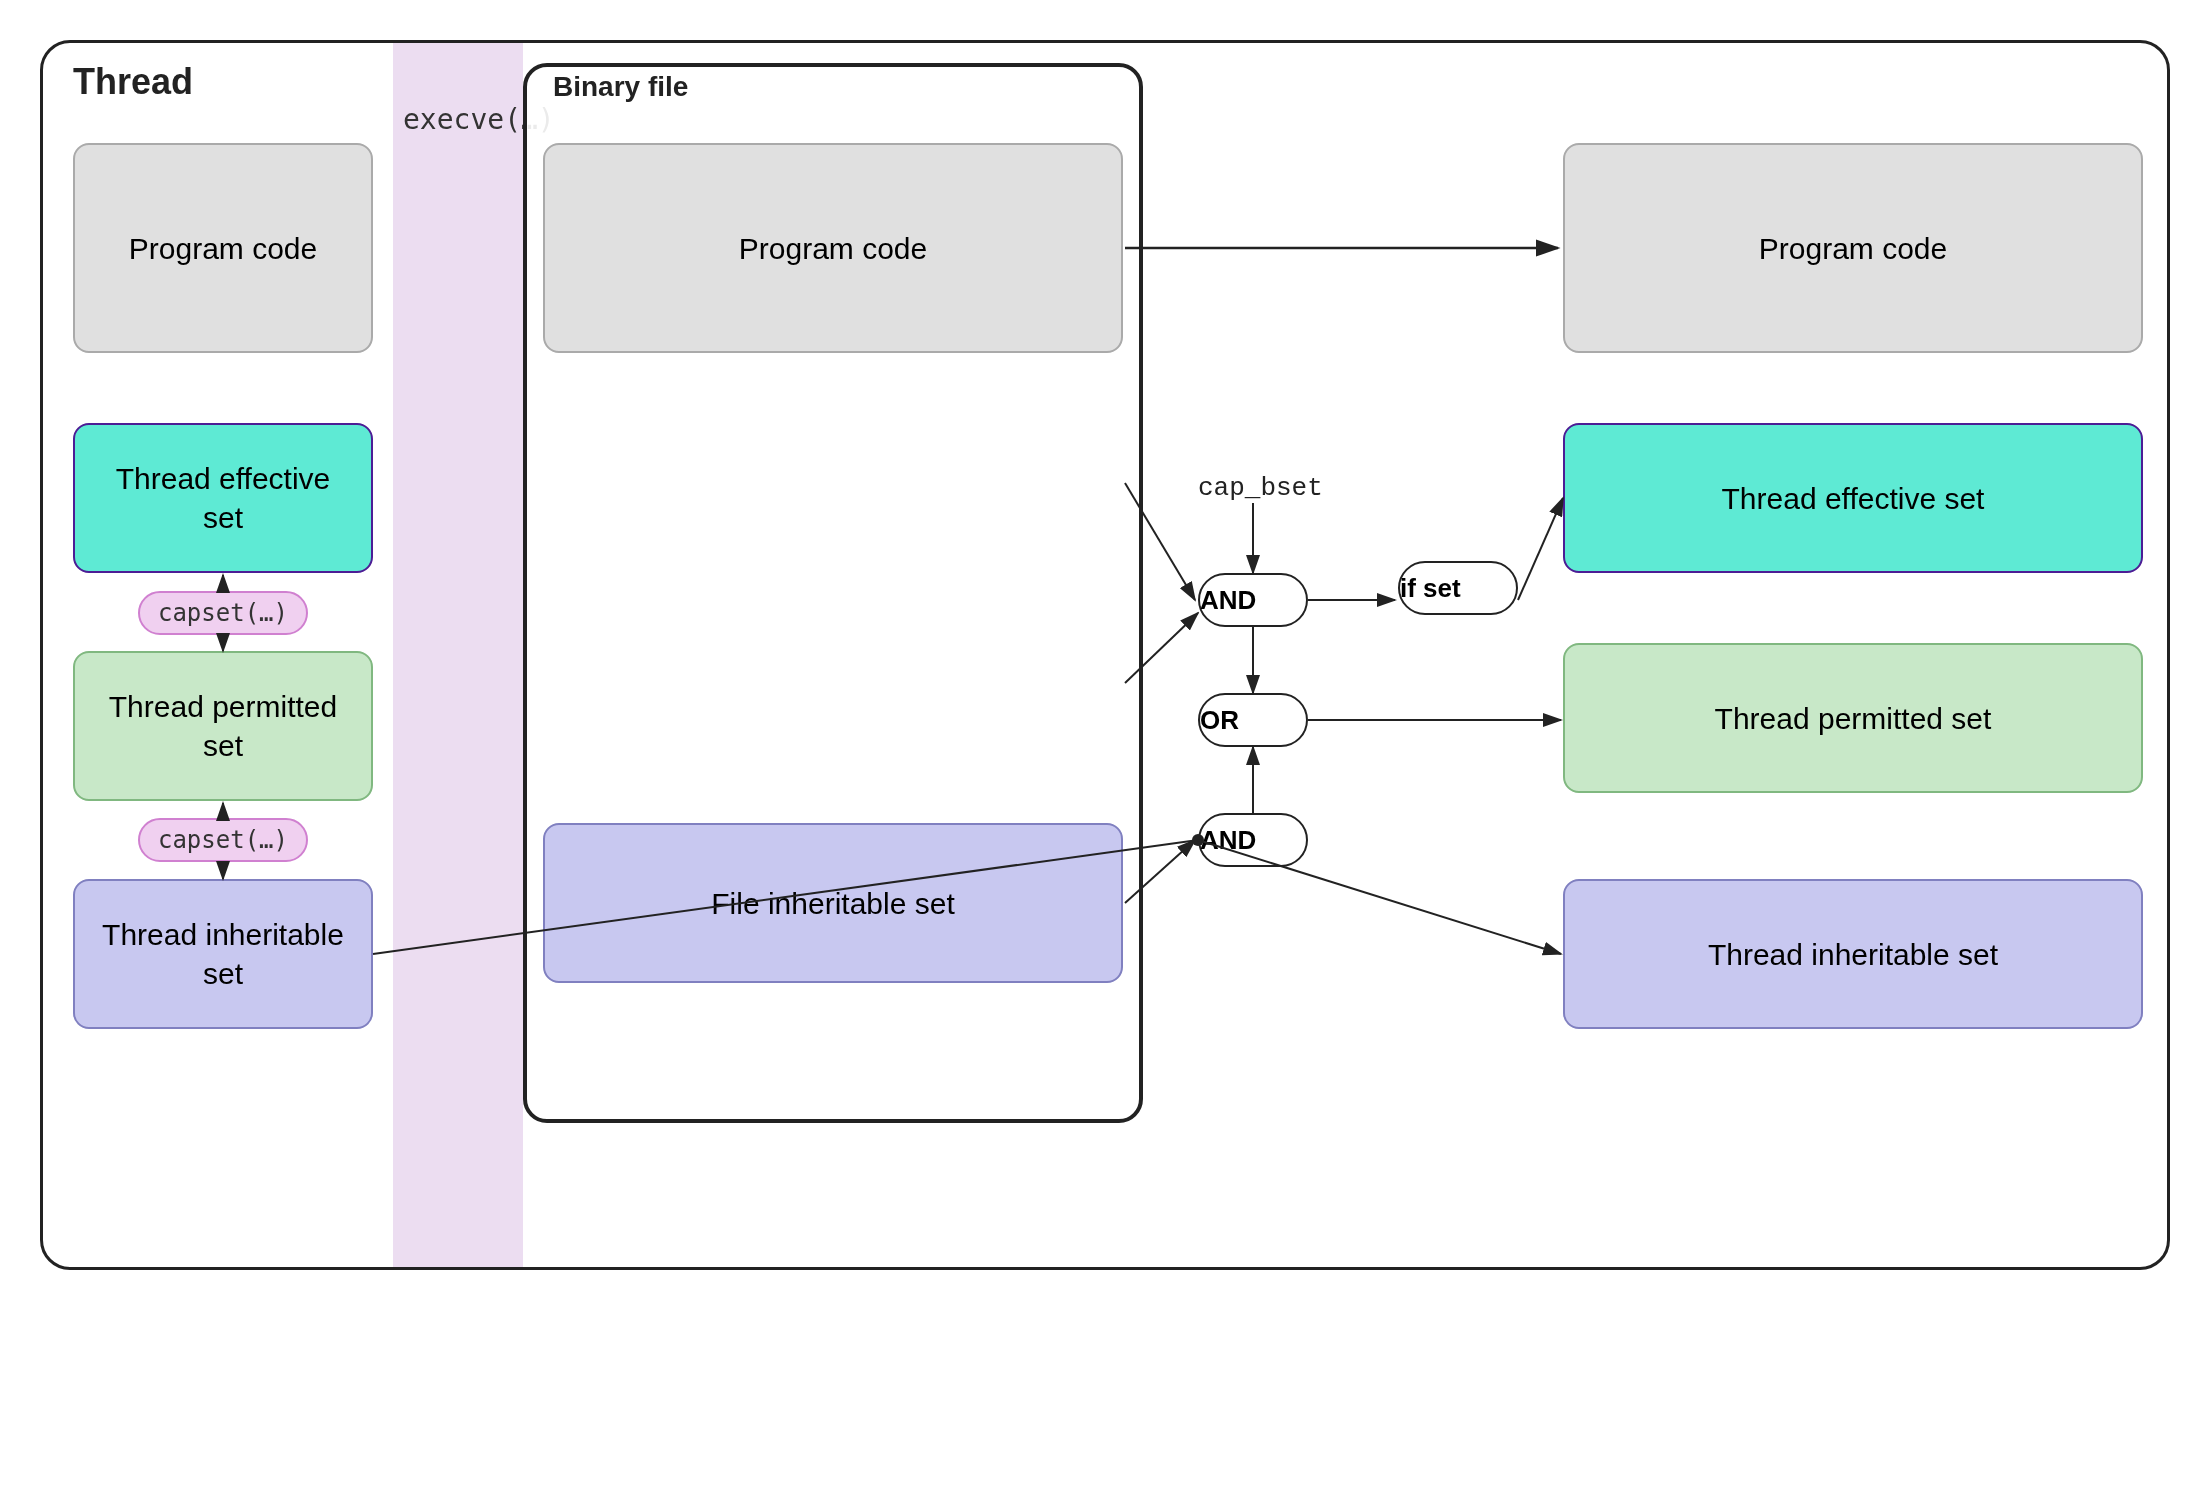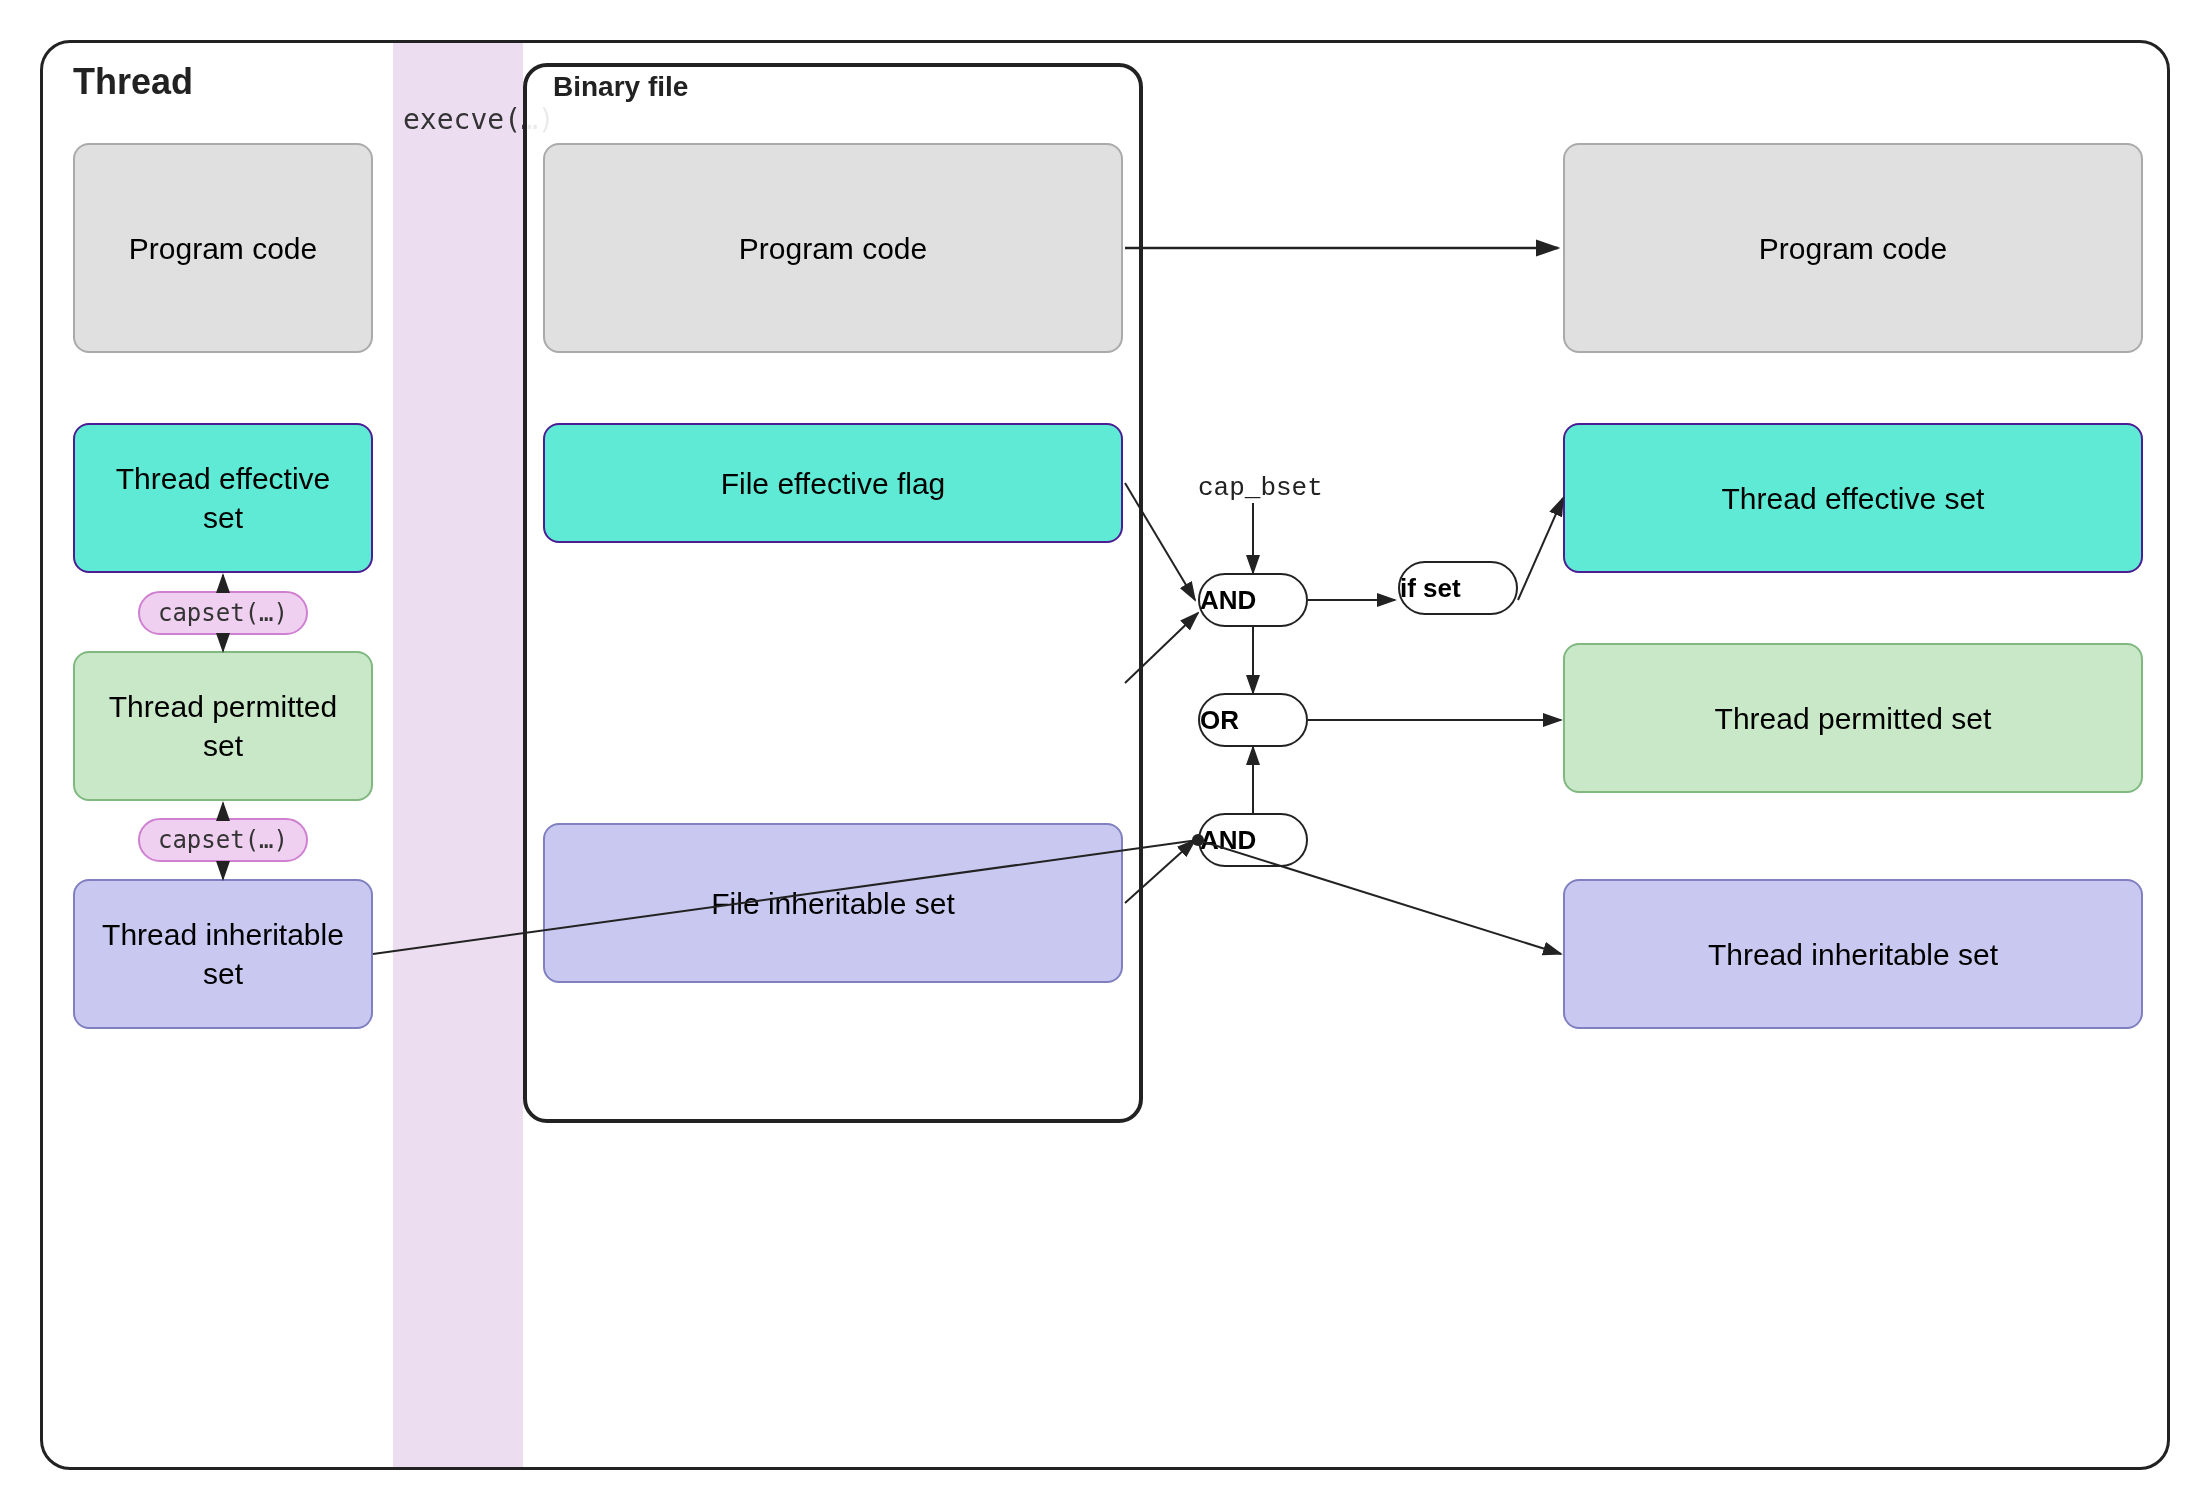--- a/index.html
+++ b/index.html
@@ -15,7 +15,7 @@
       top: 40px;
       left: 40px;
       width: 2130px;
-      height: 1430px;
+      height: 1230px;
       border: 3px solid #222;
       border-radius: 30px;
       background: #fff;

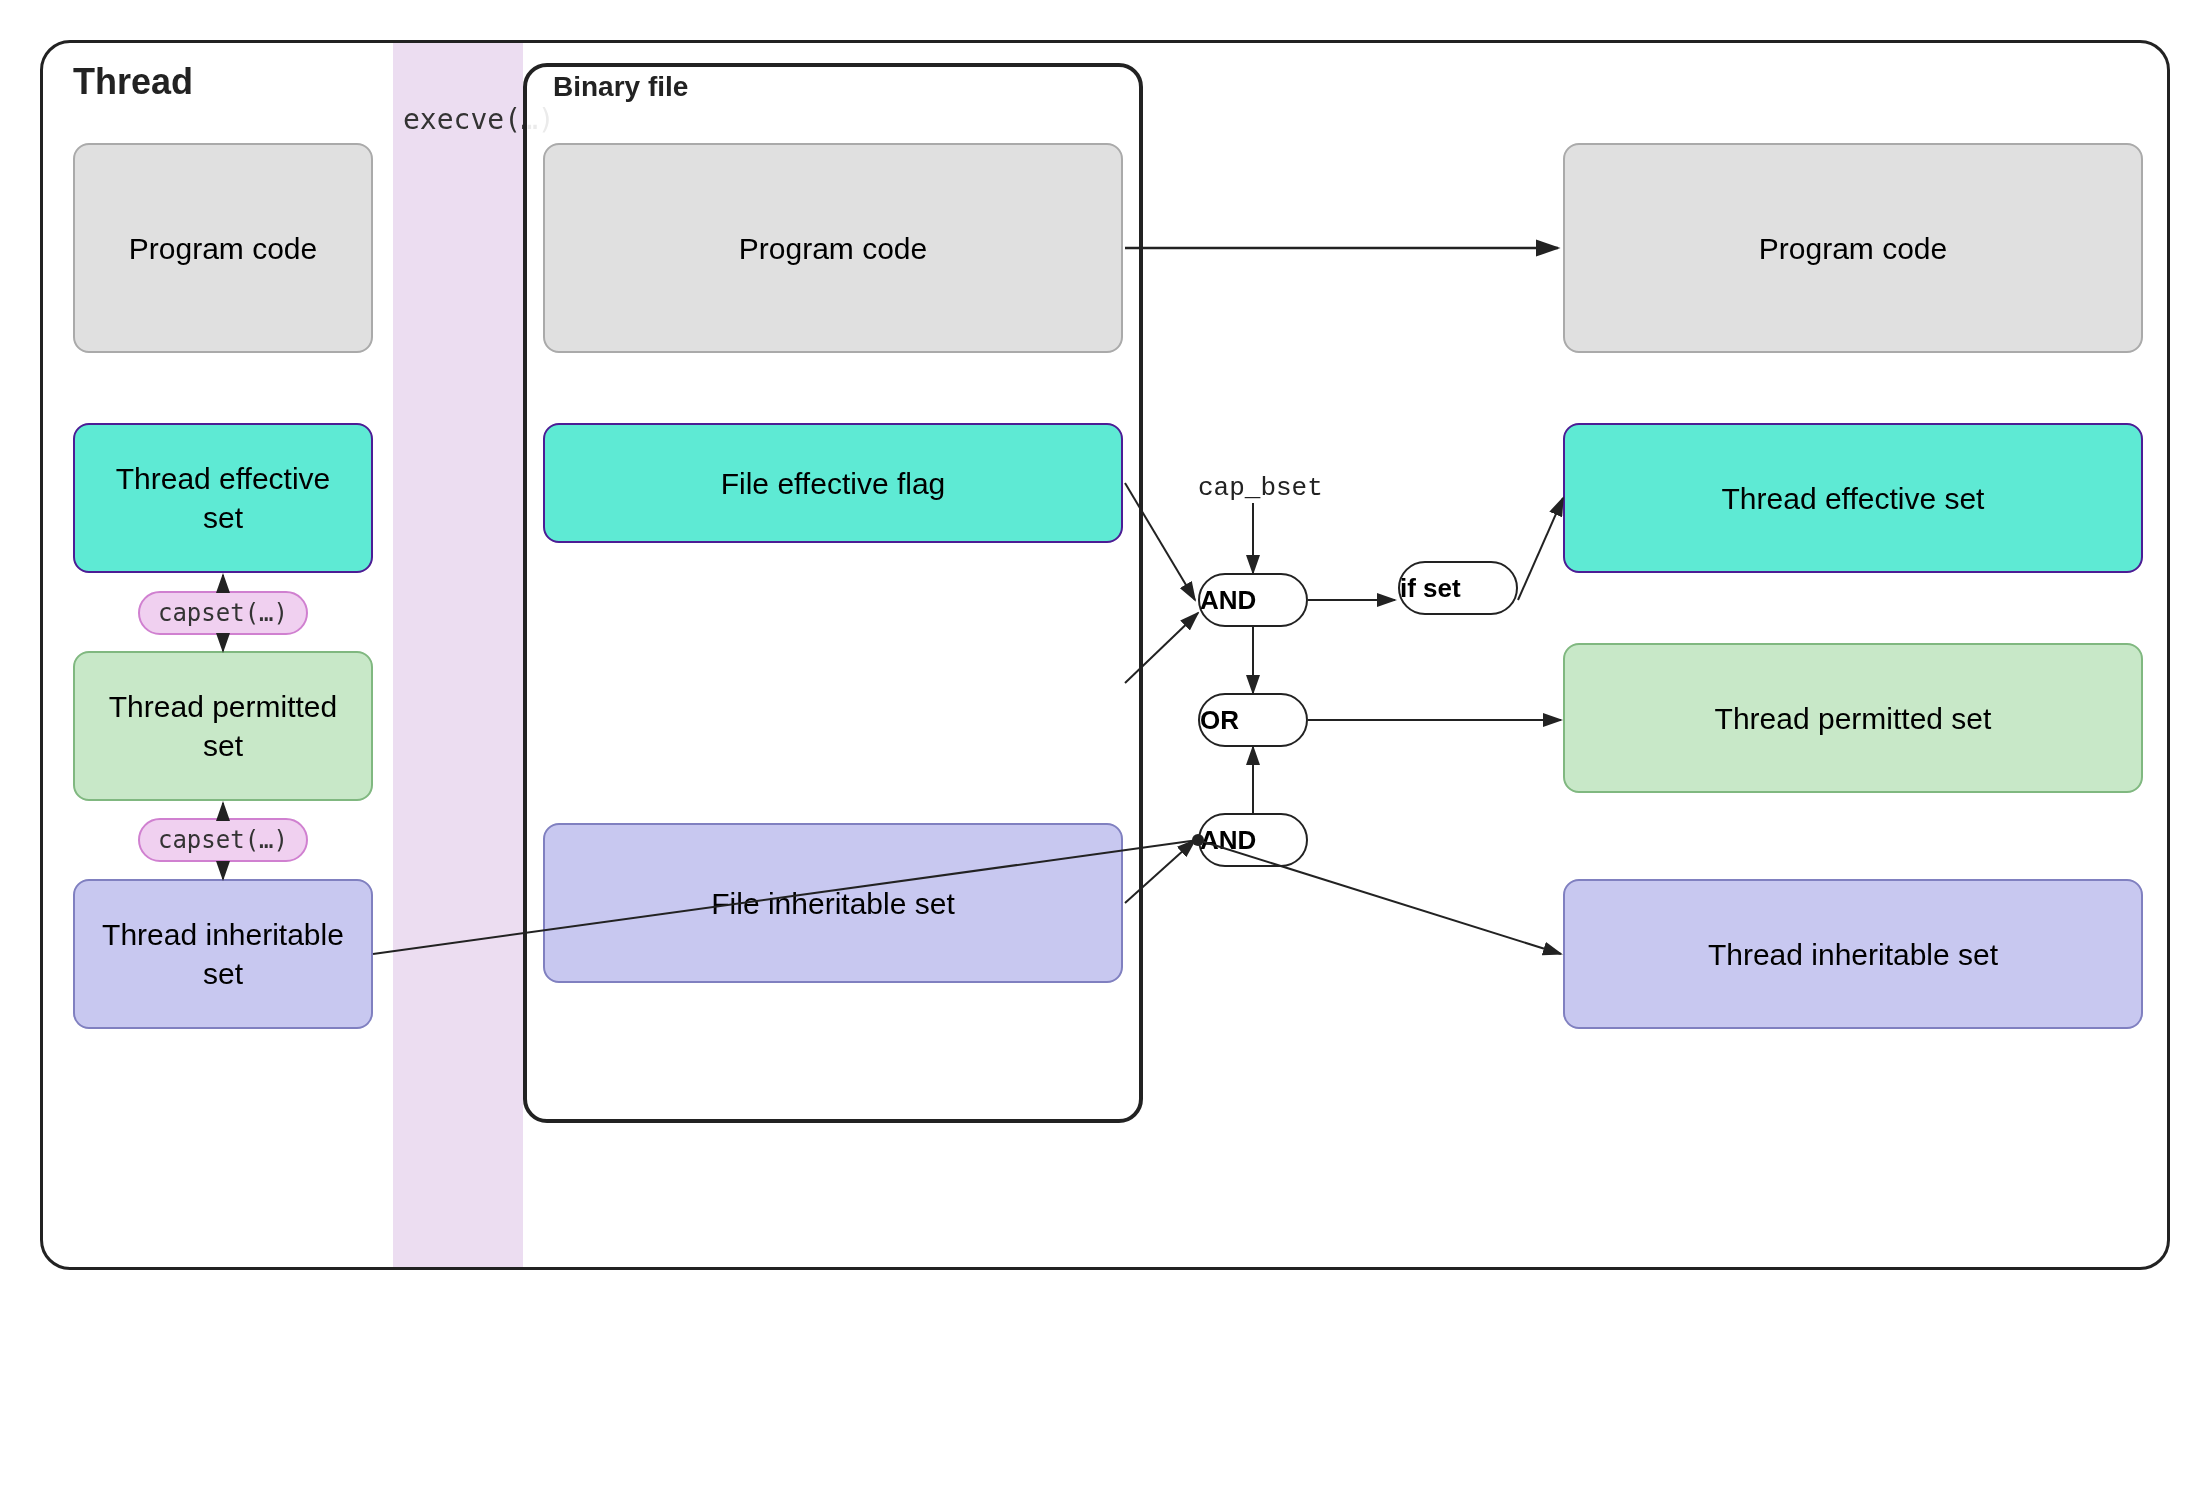--- a/index.html
+++ b/index.html
@@ -170,9 +170,6 @@
     <span>Program code</span>
   </div>
 
-  <div class="box box-pink" style="left:500px;top:380px;width:580px;height:120px;">
-    <span>File effective flag</span>
-  </div>
 
 
   <div class="box box-blue" style="left:500px;top:780px;width:580px;height:160px;">

